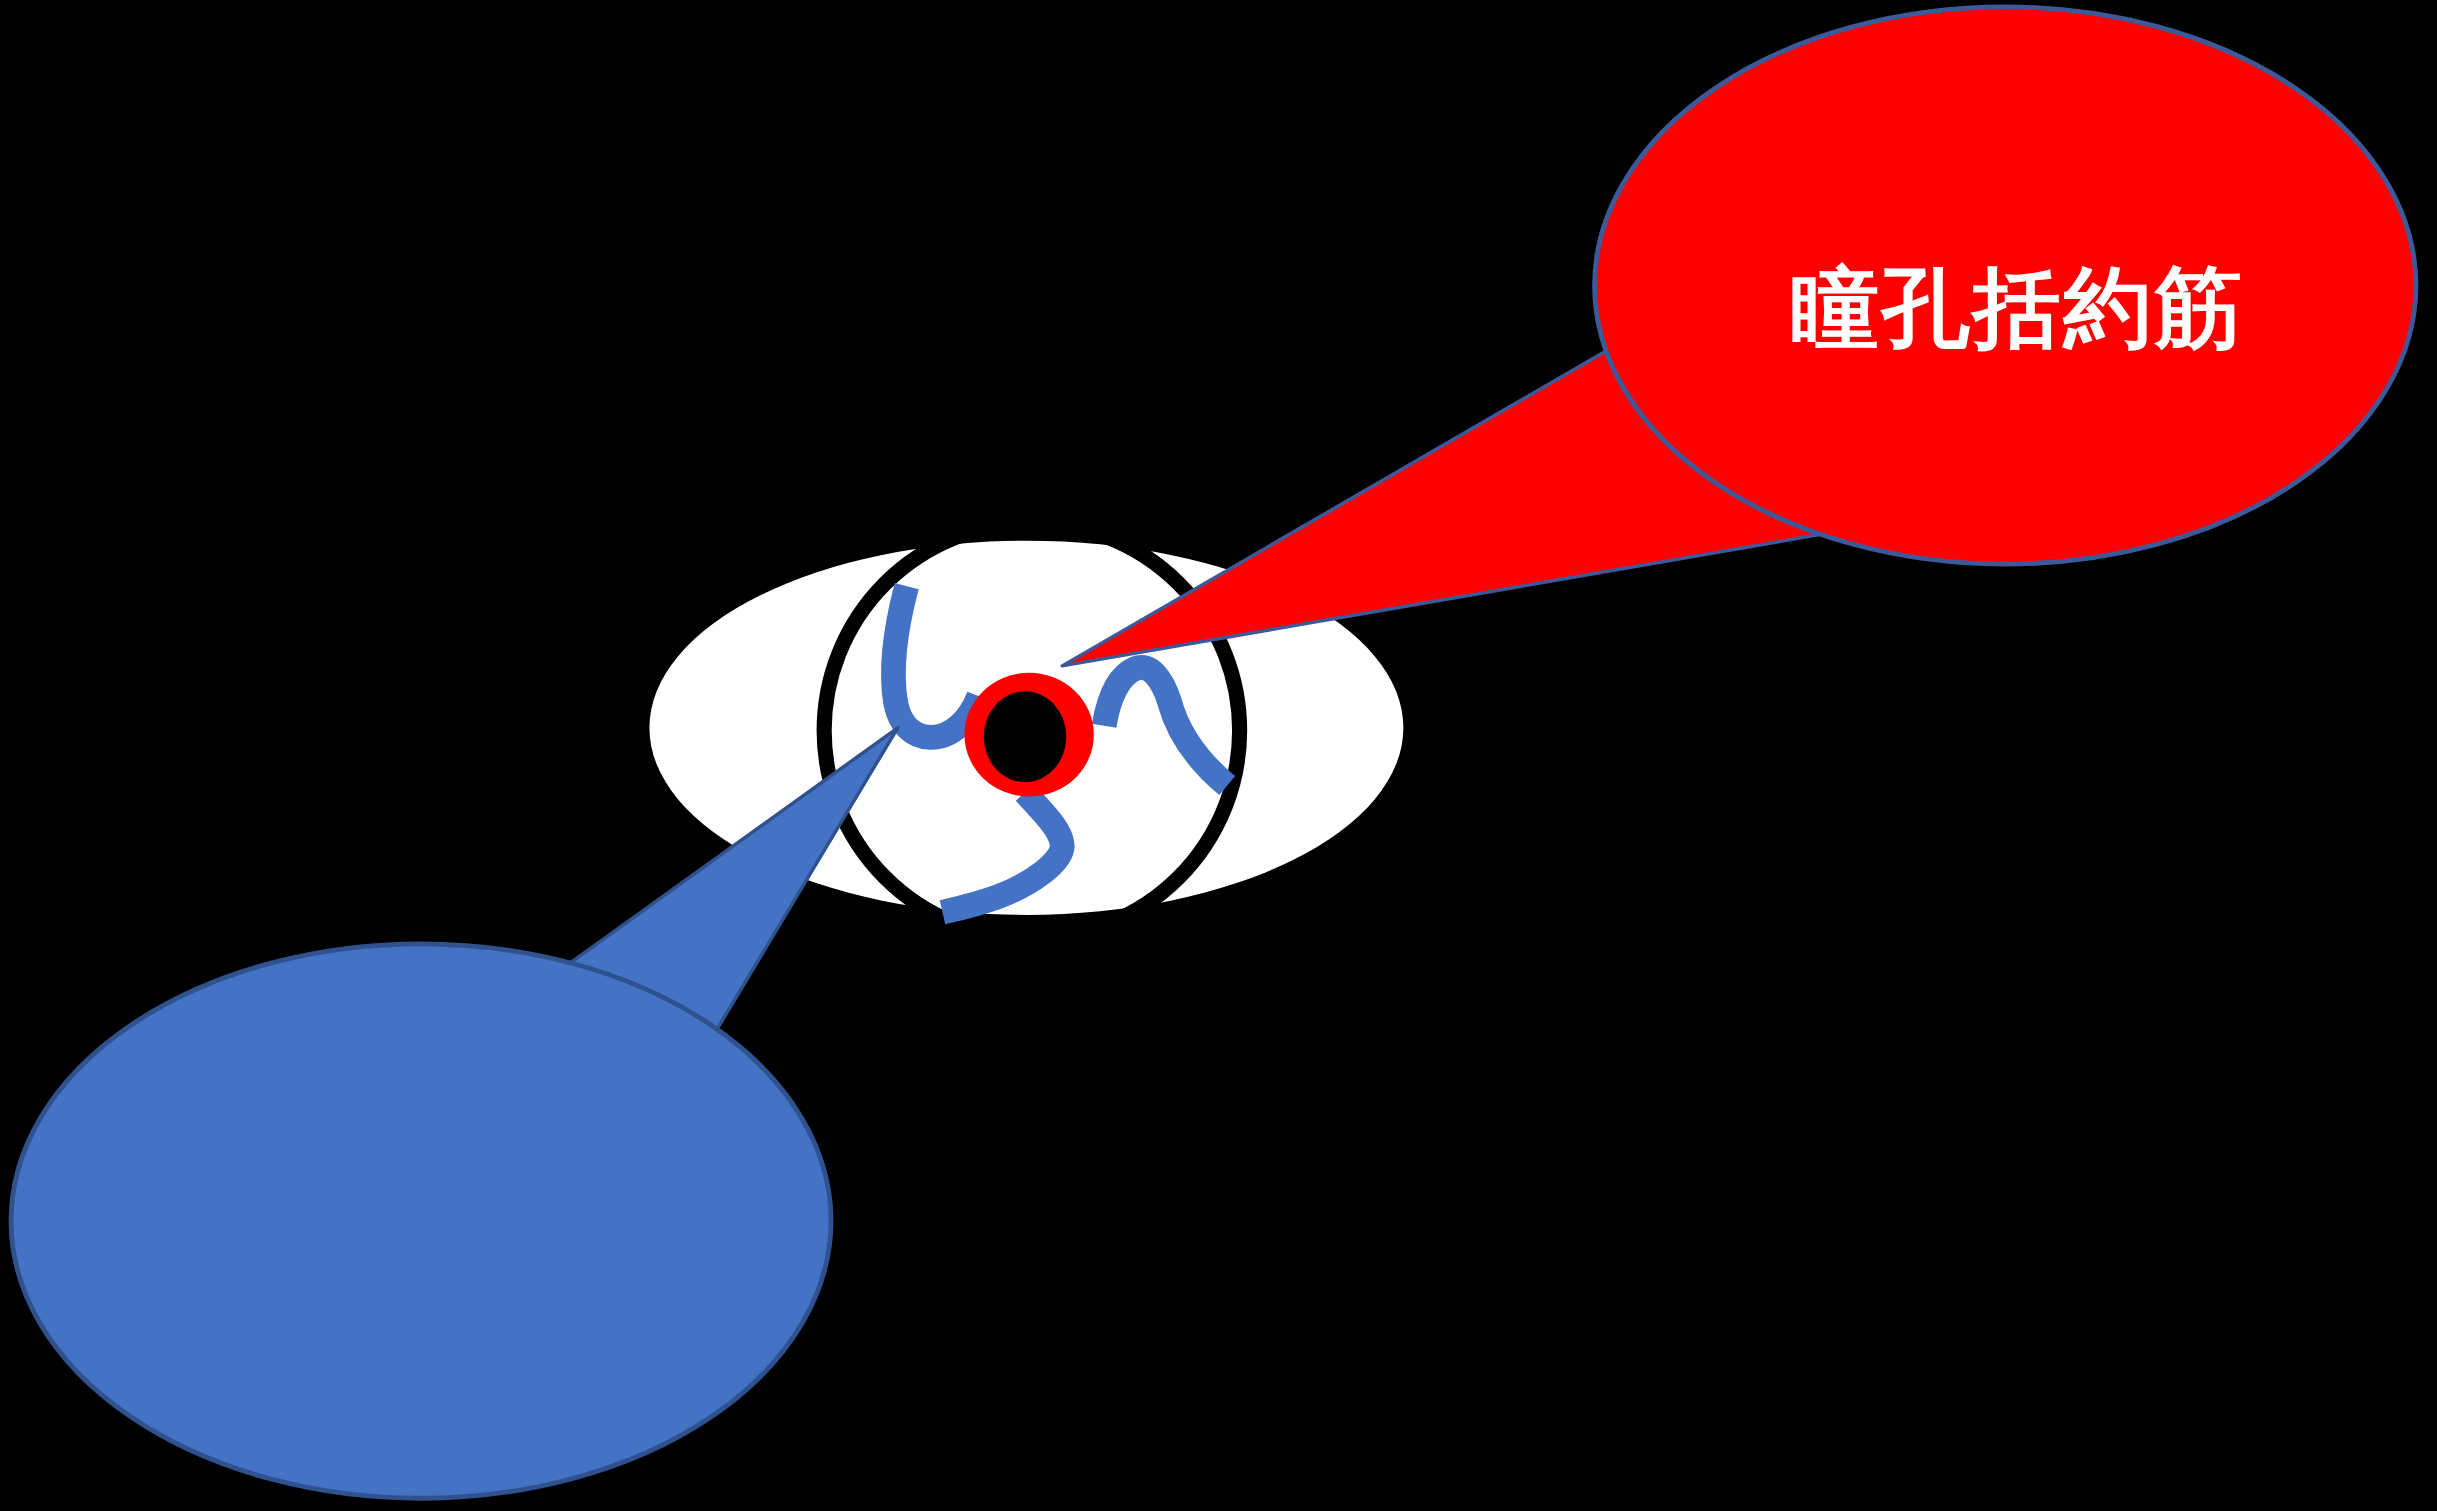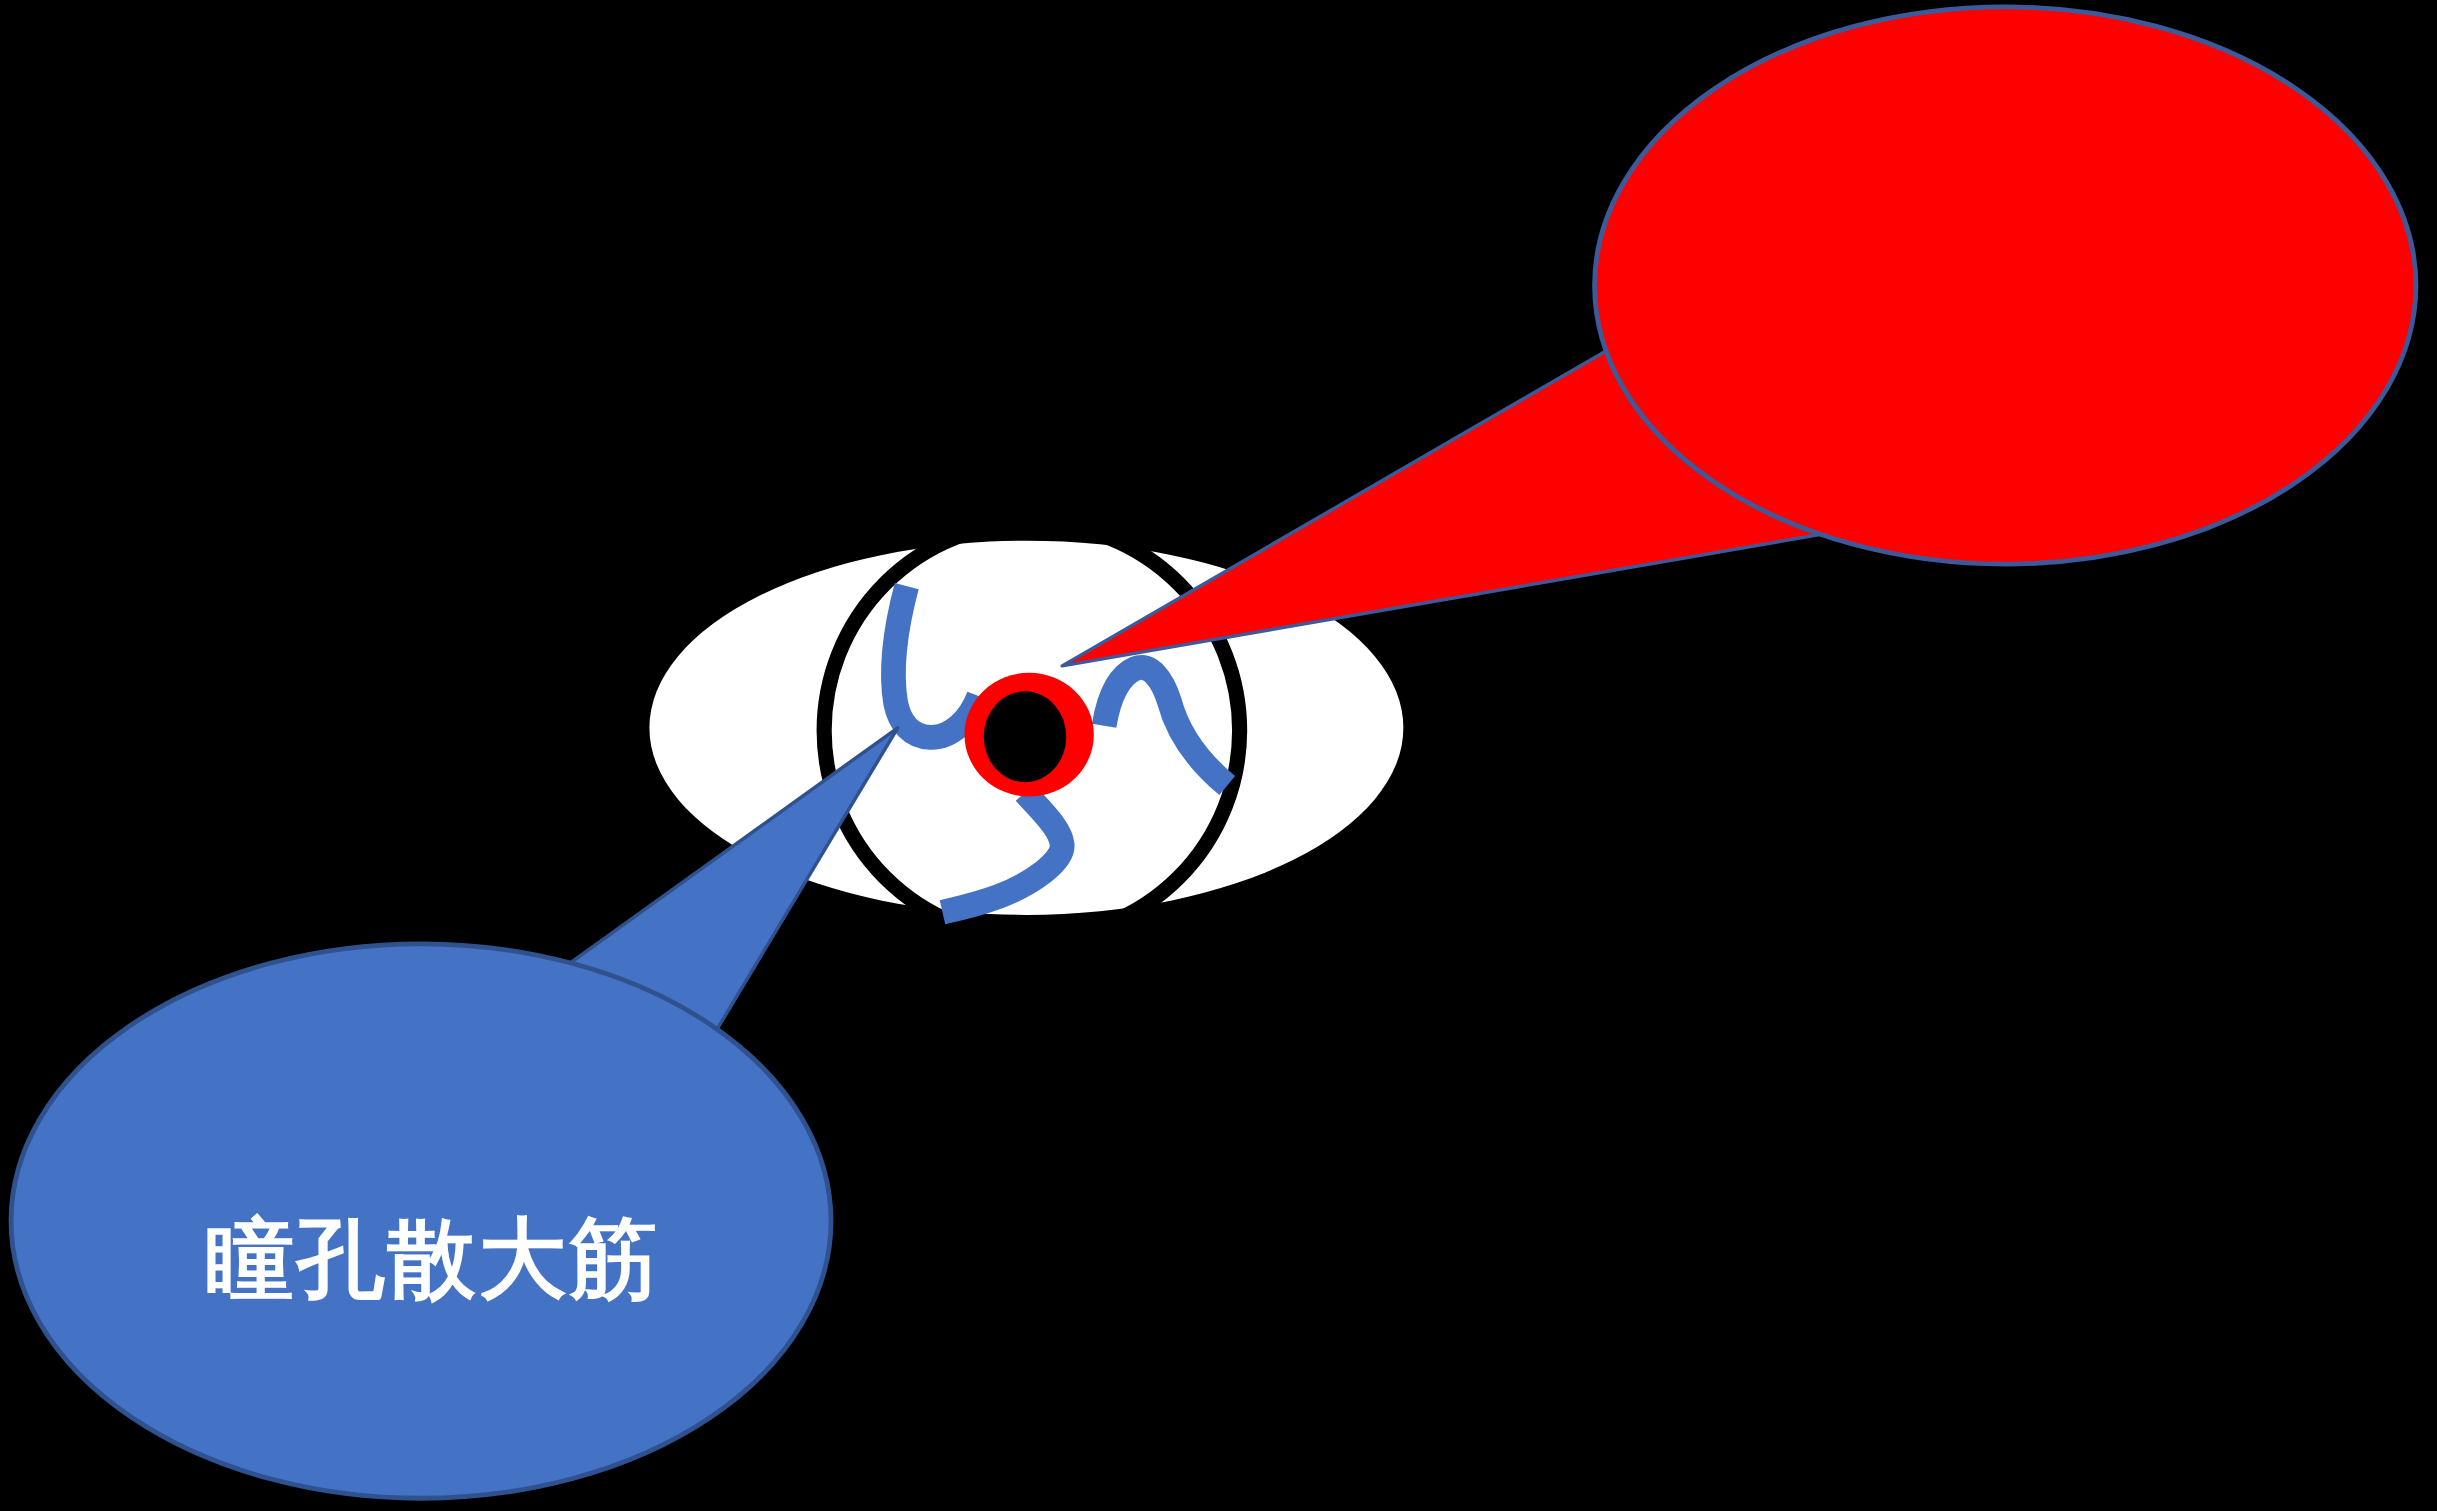--- a/index.html
+++ b/index.html
@@ -83,6 +83,7 @@
     <ellipse class="blue-bubble" cx="612" cy="1775" rx="596" ry="403"></ellipse>
   </svg>
 
+  <div class="label red-label">瞳孔括約筋</div>
   <div class="label blue-label">瞳孔散大筋</div>
 </div>
 

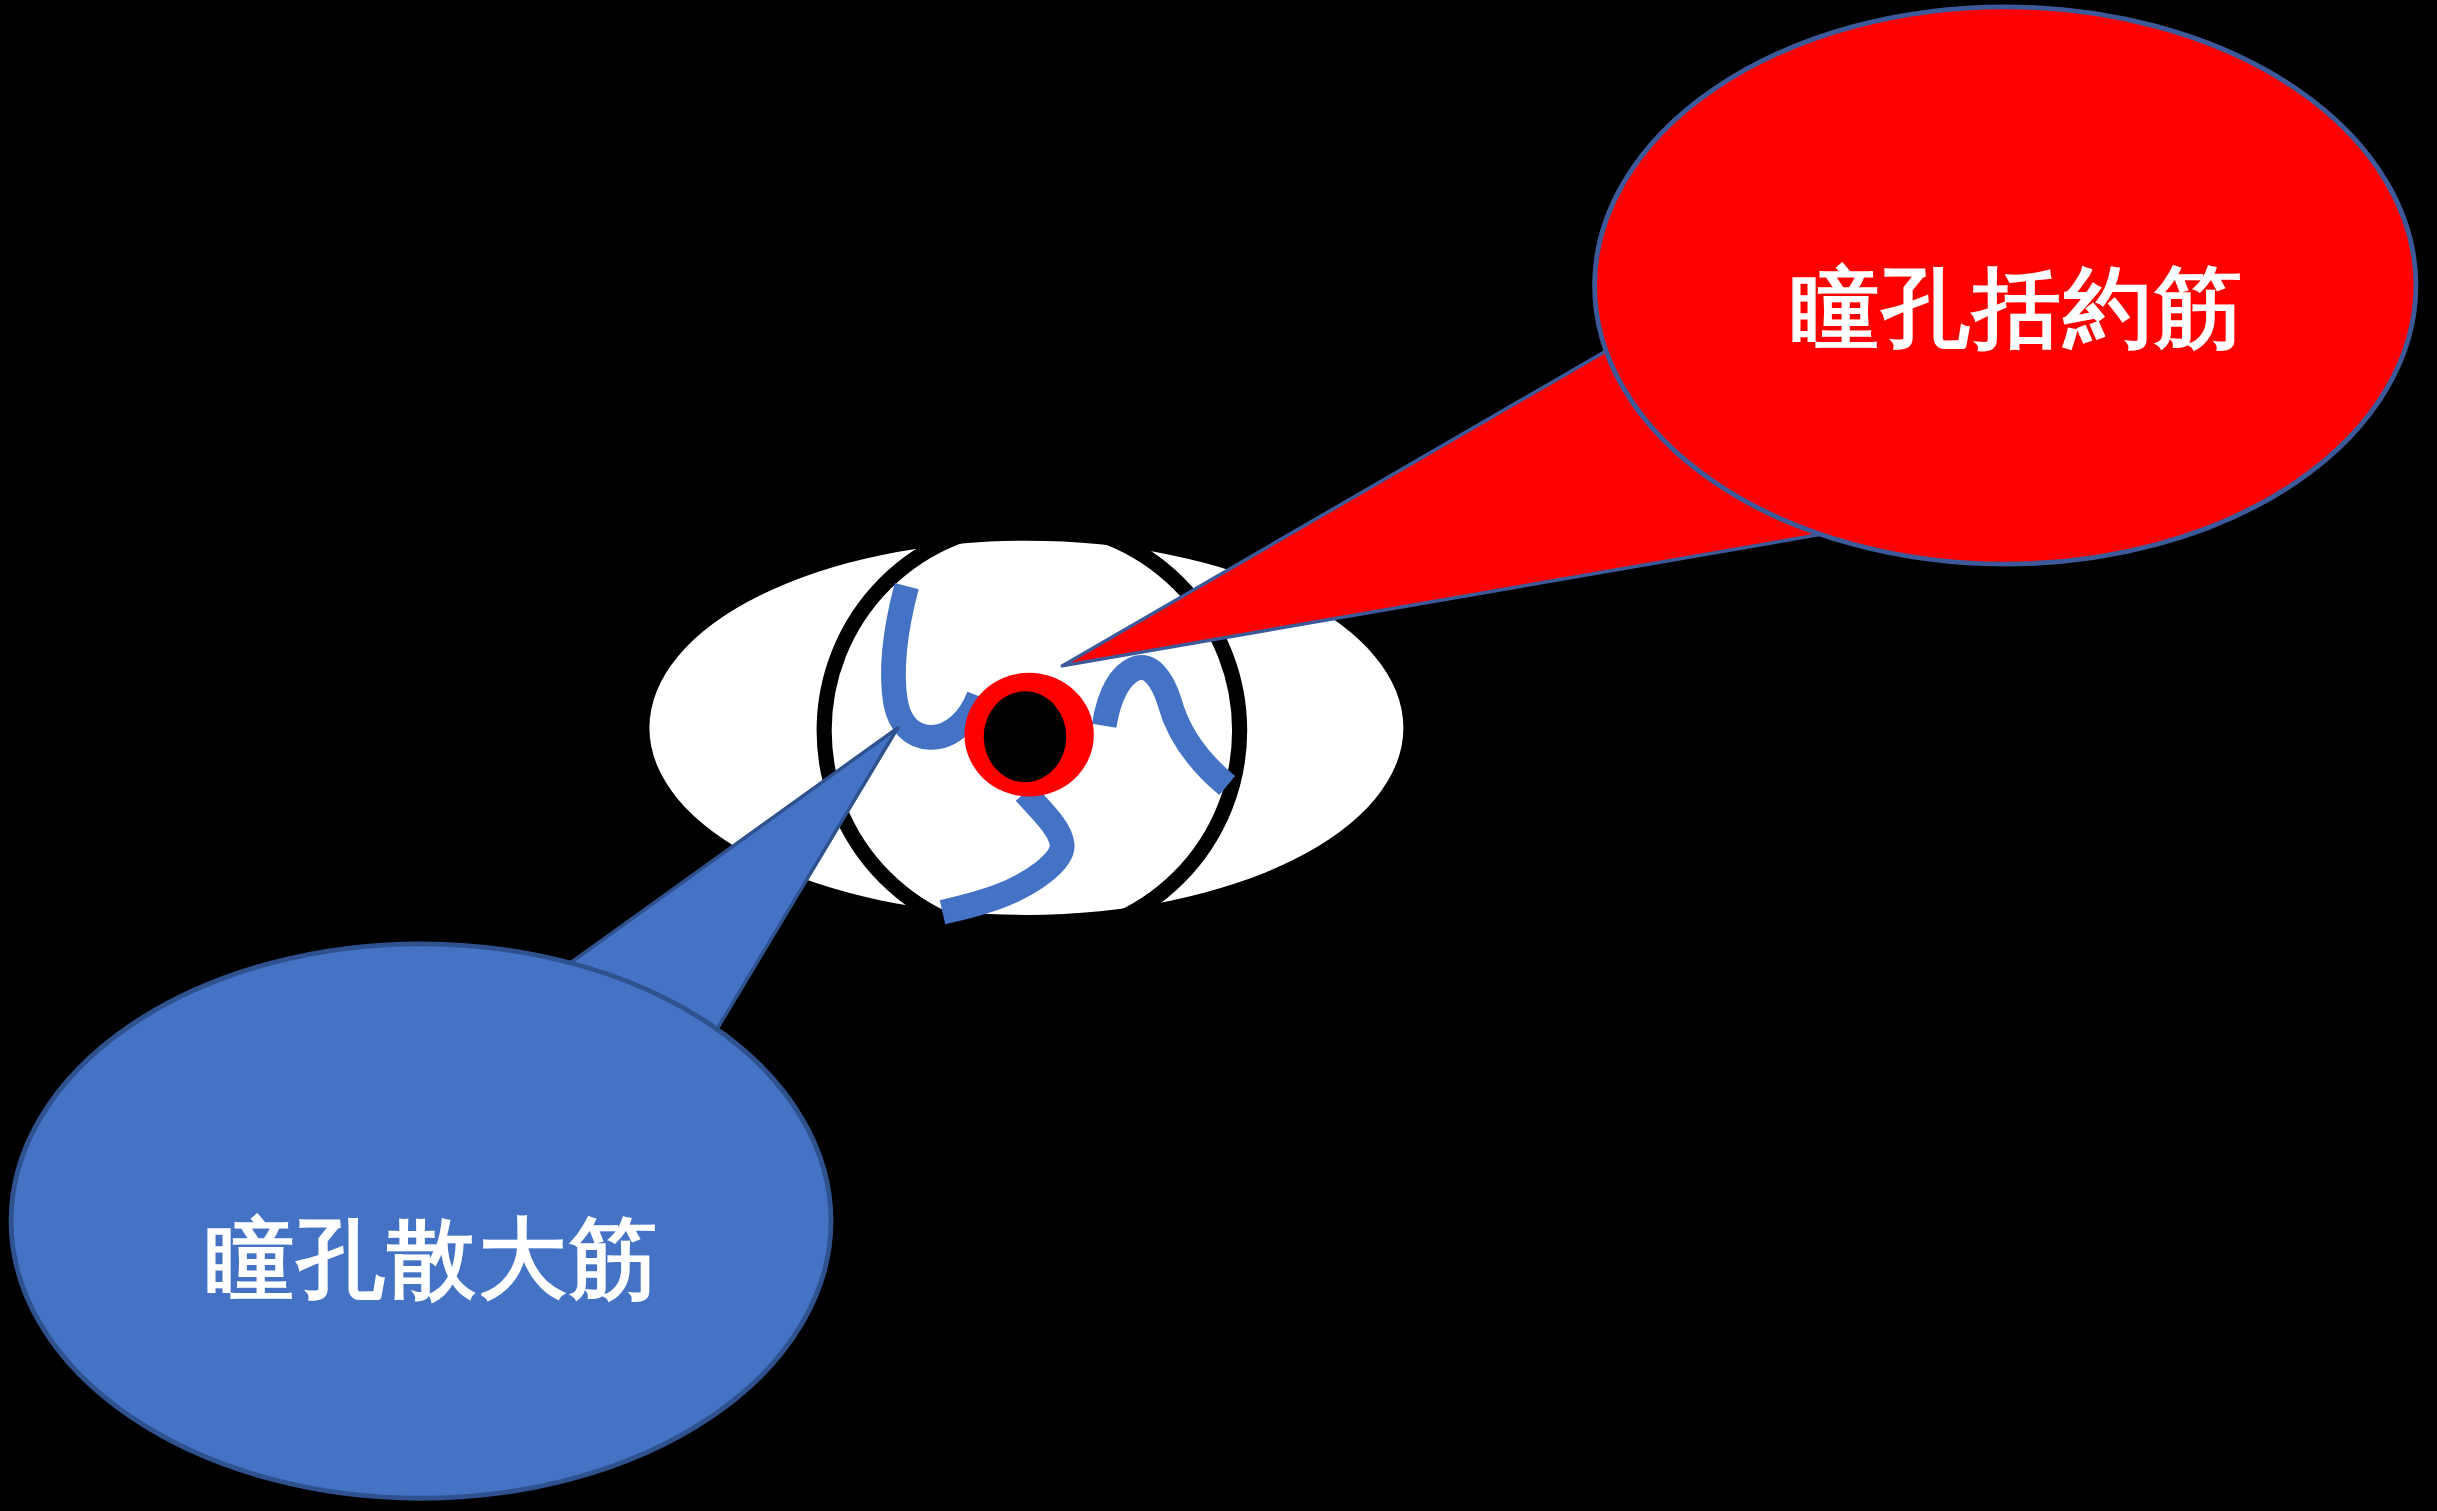--- a/index.html
+++ b/index.html
@@ -84,7 +84,6 @@
   </svg>
 
   <div class="label red-label">瞳孔括約筋</div>
-  <div class="label blue-label">瞳孔散大筋</div>
 </div>
 
 

